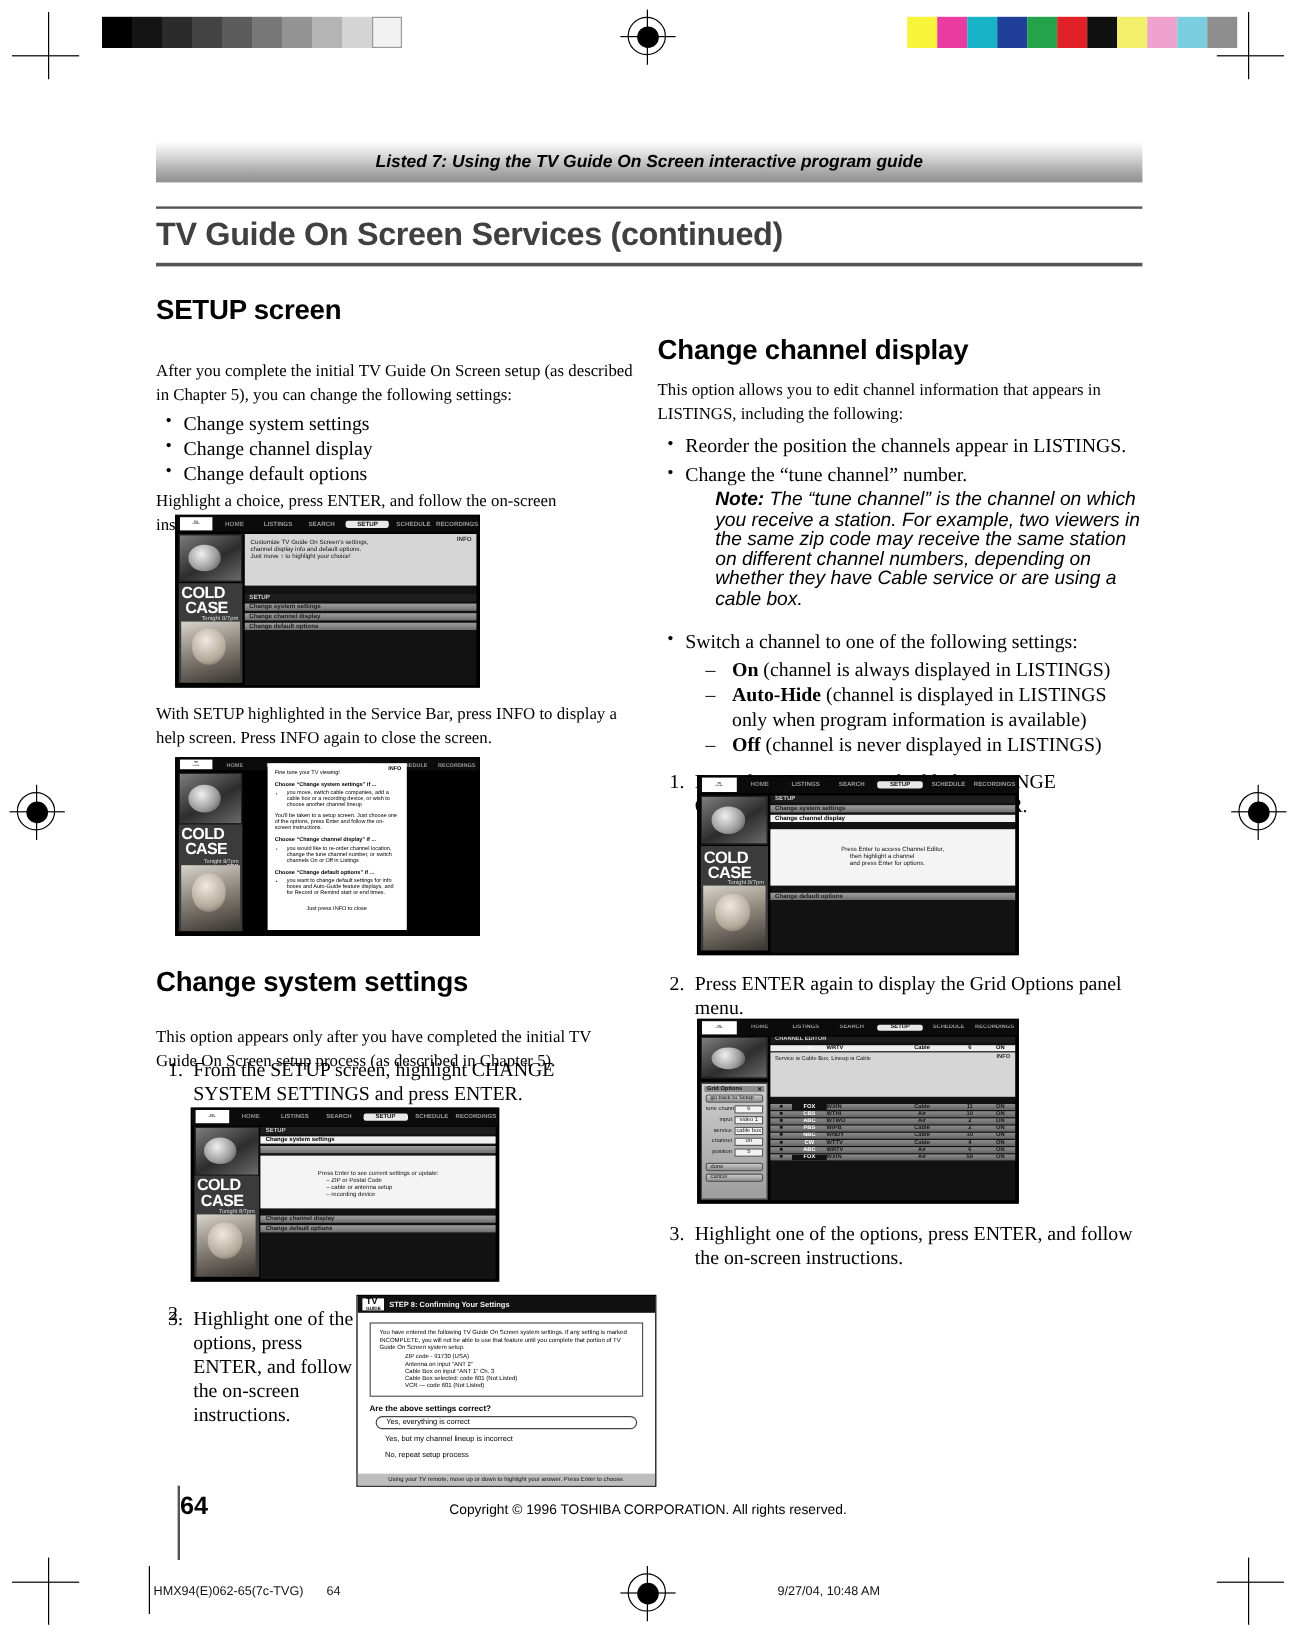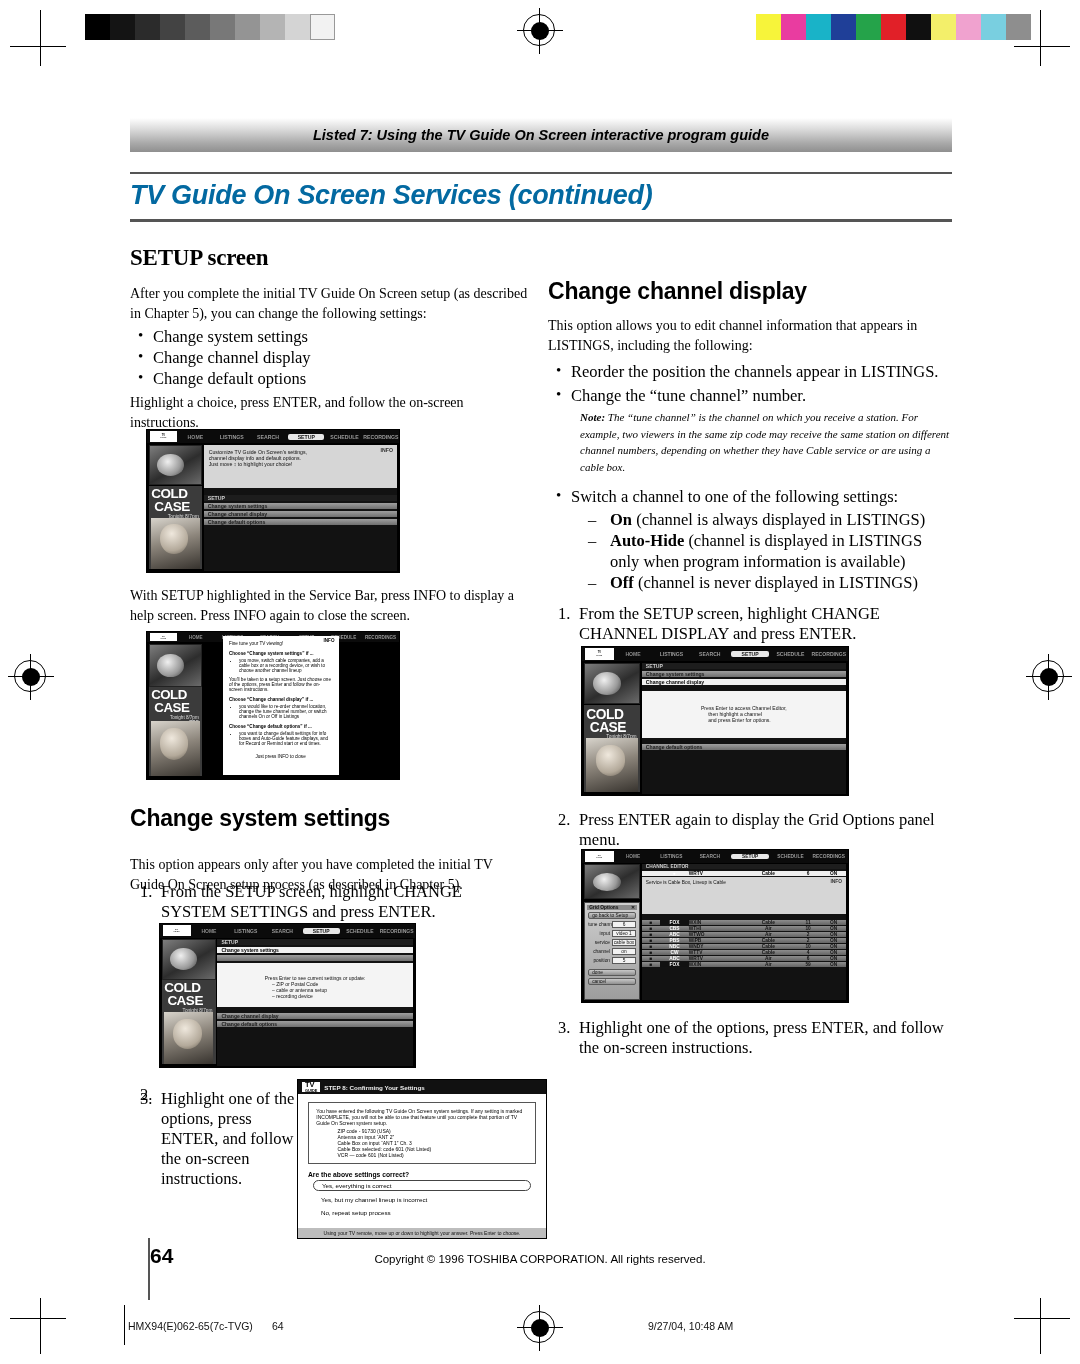--- a/index.html
+++ b/index.html
@@ -29,7 +29,7 @@
   .rule{position:absolute;background:#555;}
 
   .h1{position:absolute;left:130px;top:180px;font-family:"Liberation Sans",sans-serif;
-    font-weight:bold;font-size:27px;letter-spacing:-0.3px;color:#0369a1;white-space:nowrap;font-style:italic;}
+    font-weight:bold;font-size:27px;letter-spacing:-0.3px;color:#404040;white-space:nowrap;}
 
   .h2{font-family:"Liberation Sans",sans-serif;font-weight:bold;font-size:23px;letter-spacing:-0.2px;}
 

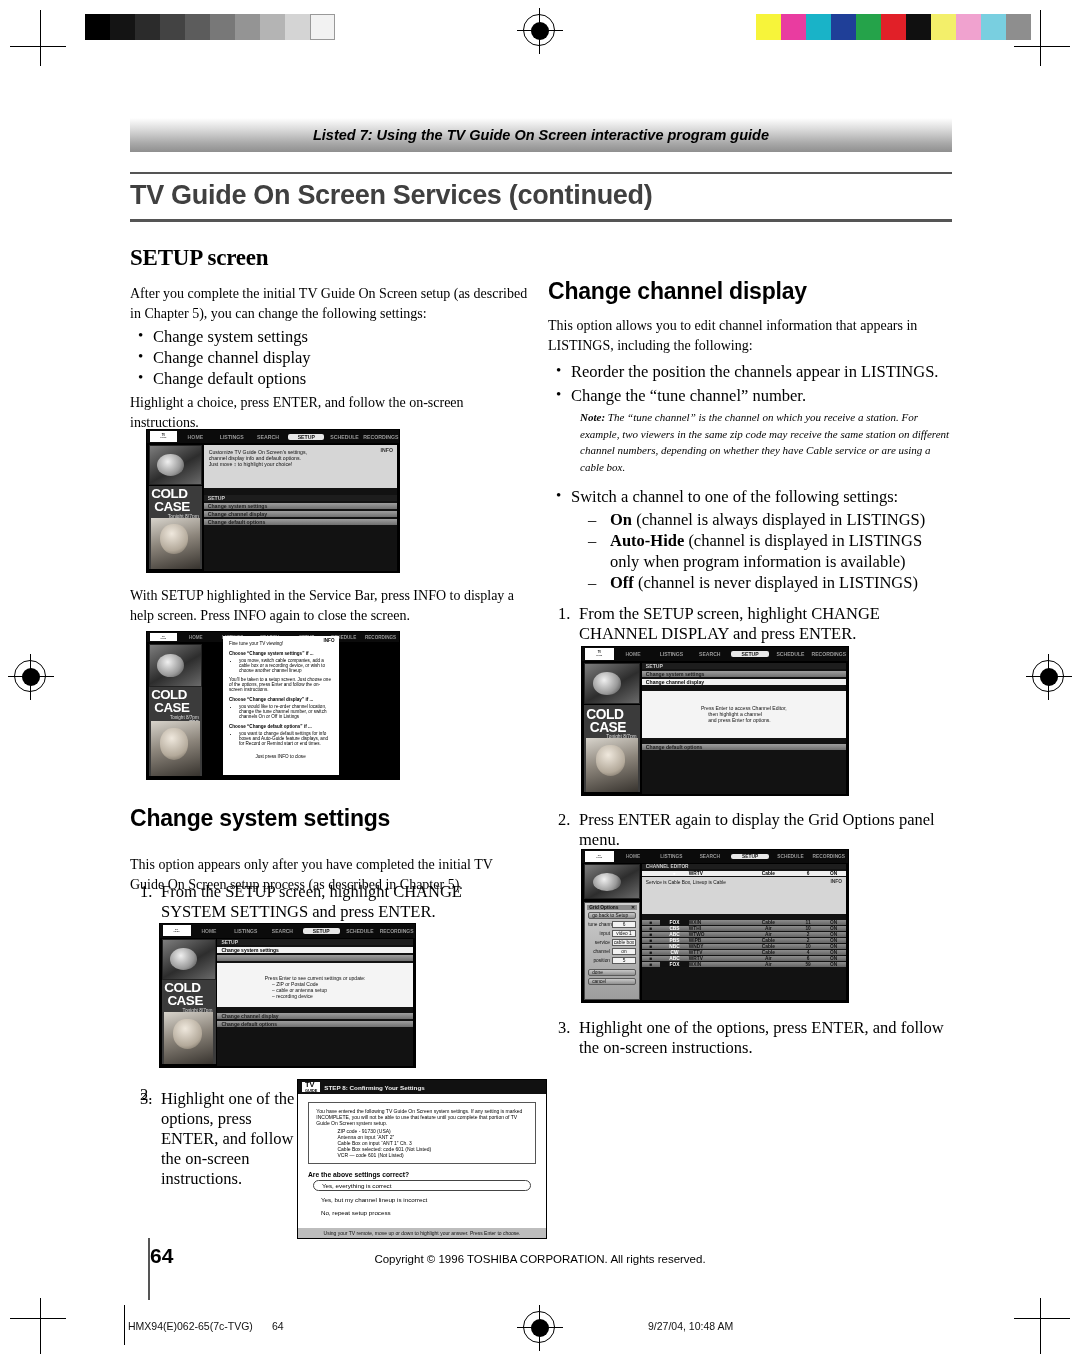--- a/index.html
+++ b/index.html
@@ -212,7 +212,7 @@
   <div class="rule" style="left:130px;top:219px;width:822px;height:2.5px;"></div>
 
   <div class="col-left">
-    <div class="h2" style="margin-bottom:13px;font-family:Liberation Serif, serif;">SETUP screen</div>
+    <div class="h2" style="margin-bottom:28px;">SETUP screen</div>
 
     <p class="body">After you complete the initial TV Guide On Screen setup (as described in Chapter 5), you can change the following settings:</p>
 

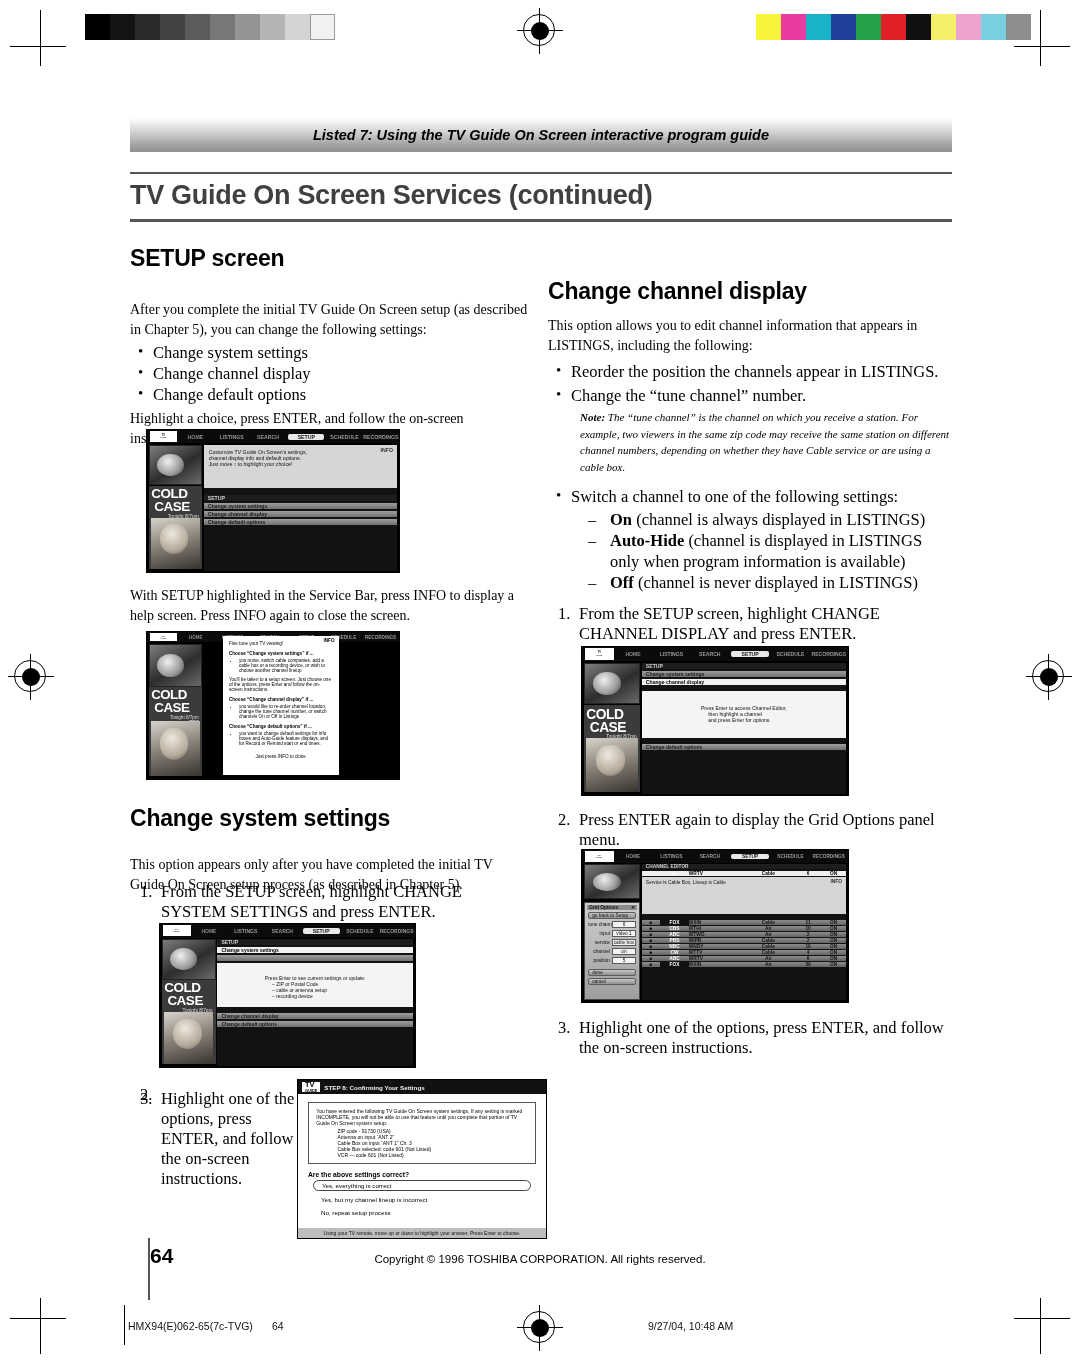--- a/index.html
+++ b/index.html
@@ -50,7 +50,7 @@
   ul.dash li{position:relative;padding-left:22px;font-size:16.5px;line-height:21px;}
   ul.dash li:before{content:"\2013";position:absolute;left:0;top:0;}
 
-  .note{font-family:Liberation Serif, serif;font-style:italic;font-size:11px;line-height:16.5px;margin-left:32px;}
+  .note{font-family:Liberation Sans, sans-serif;font-style:italic;font-size:16px;line-height:16.5px;margin-left:48px;}
   .note b{font-style:italic;font-weight:bold;}
 
   

